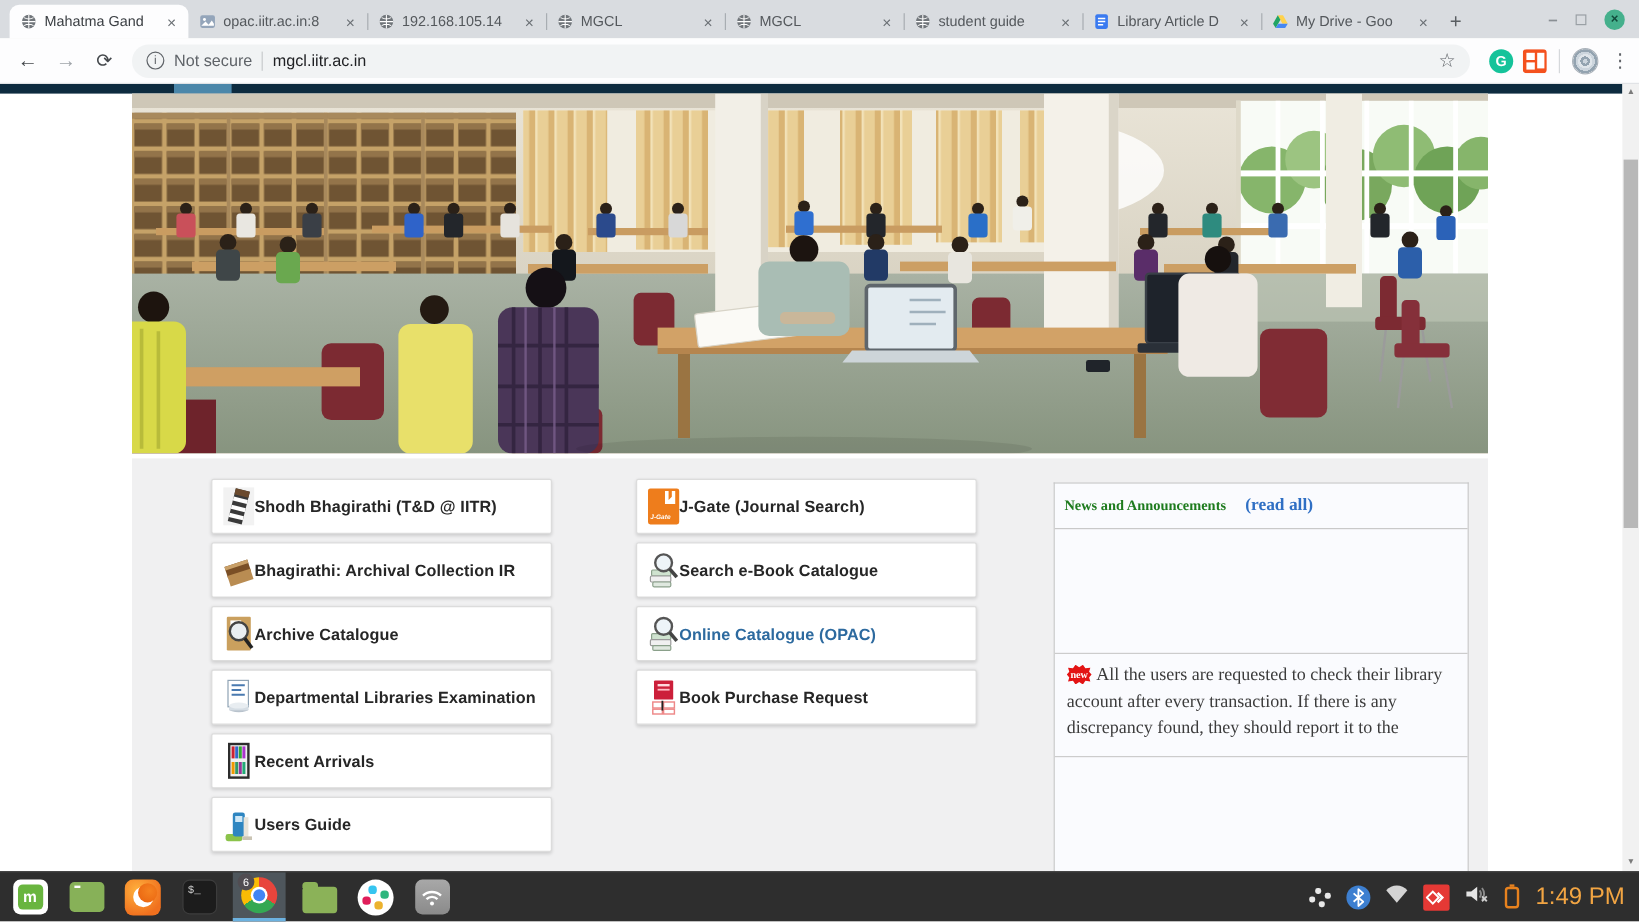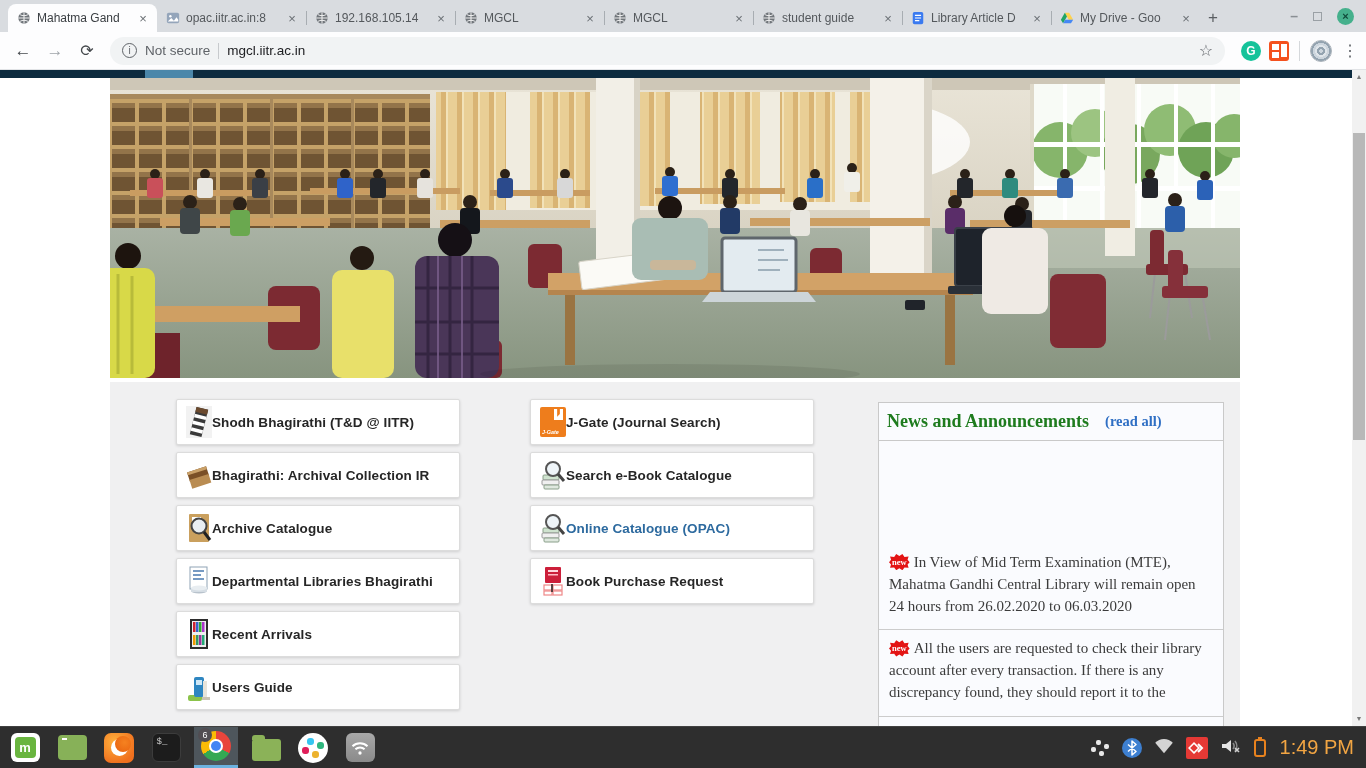--- a/index.html
+++ b/index.html
@@ -62,7 +62,7 @@
   
   .news { position:absolute; left:768px; top:20px; width:346px; bottom:0; background:#fafbfe; border:1px solid #c9c9c9; border-bottom:none; }
   .news-head { height:38px; display:flex; align-items:center; gap:16px; padding:0 8px; border-bottom:1px solid #c9c9c9; font-family:"Liberation Serif",serif; }
-  .news-title { color:#1e7b1e; font-weight:bold; font-size:18px; }
+  .news-title { color:#1e7b1e; font-weight:bold; font-size:12px; }
   .readall { color:#2f6fc4; font-weight:bold; font-size:14.5px; cursor:pointer; }
   .news-spacer { height:103px; }
   .news-item { font-family:"Liberation Serif",serif; font-size:15px; color:#3b3b3b; line-height:1.45; padding:8px 12px 12px 10px; }

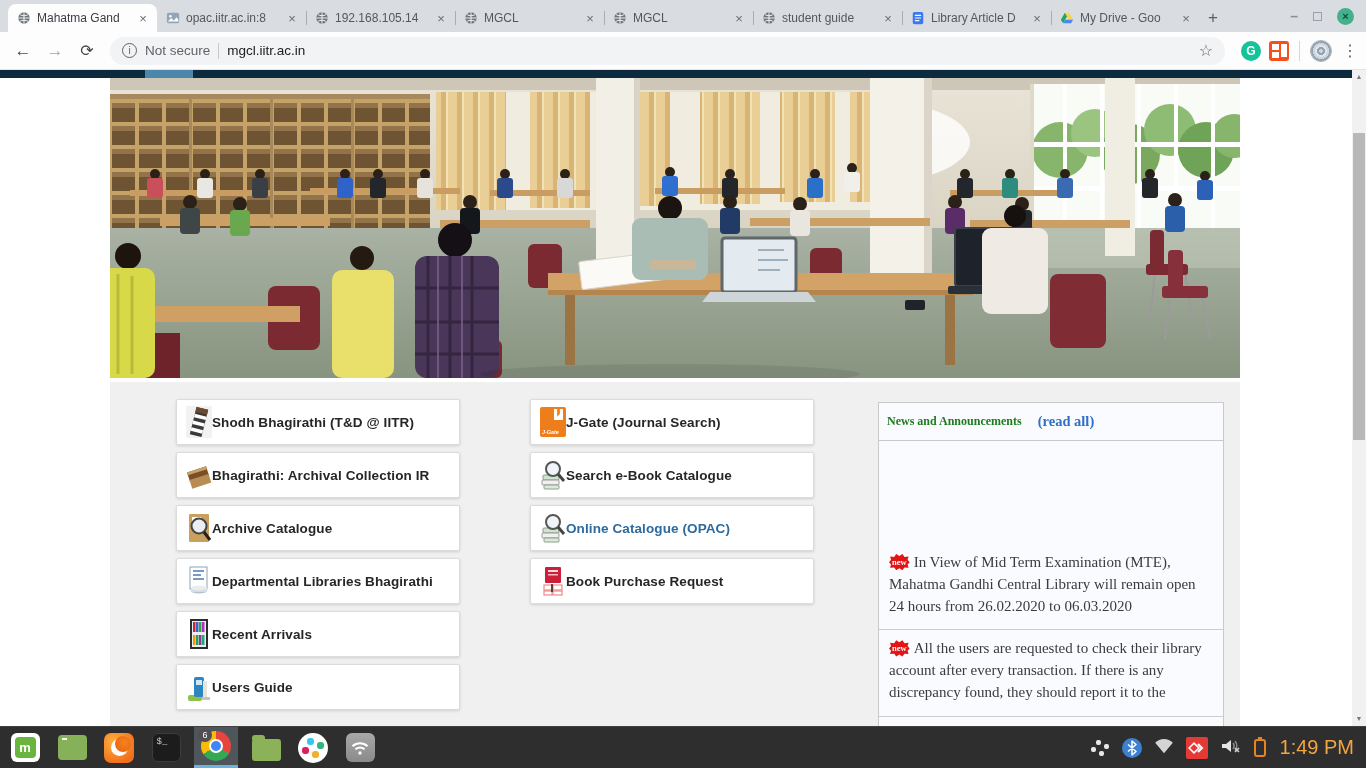--- a/index.html
+++ b/index.html
@@ -510,9 +510,6 @@
           <span class="readall">(read all)</span>
         </div>
         <div class="news-spacer"></div>
-        <div class="news-item">
-          <span class="badge-new">new</span><span>In View of Mid Term Examination (MTE), Mahatma Gandhi Central Library will remain open 24 hours from 26.02.2020 to 06.03.2020</span>
-        </div>
         <div class="news-item bordered">
           <span class="badge-new">new</span><span>All the users are requested to check their library account after every transaction. If there is any discrepancy found, they should report it to the</span>
         </div>

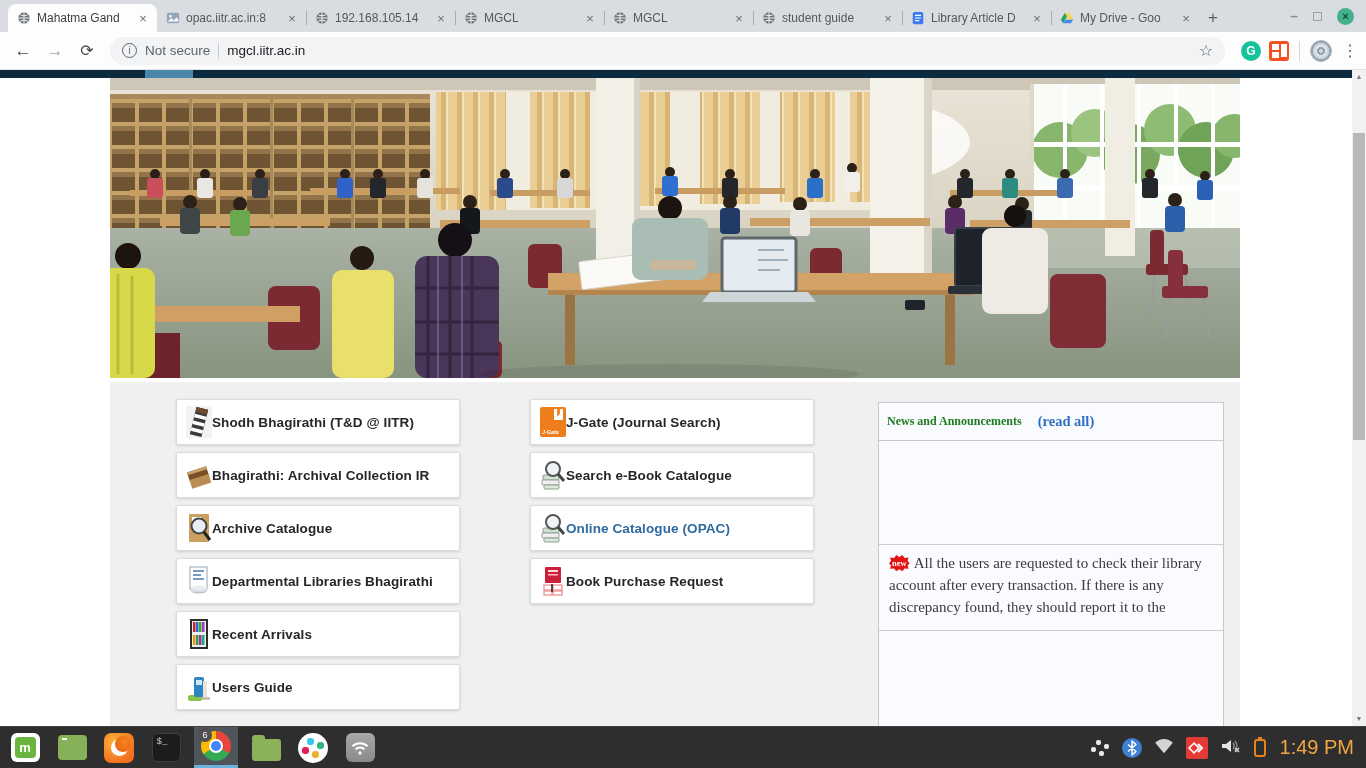--- a/index.html
+++ b/index.html
@@ -431,7 +431,7 @@
               <rect x="5" y="23" width="16" height="4" fill="#d5dde4"></rect>
               <ellipse cx="13" cy="23" rx="8" ry="2.5" fill="#e8edf1"></ellipse>
             </svg>
-          <span class="lbl">Departmental Libraries Bhagirathi</span>
+          <span class="lbl">Departmental Libraries Examination</span>
         </div>
         <div class="card">
           <svg class="cicon" viewBox="0 0 26 32">

